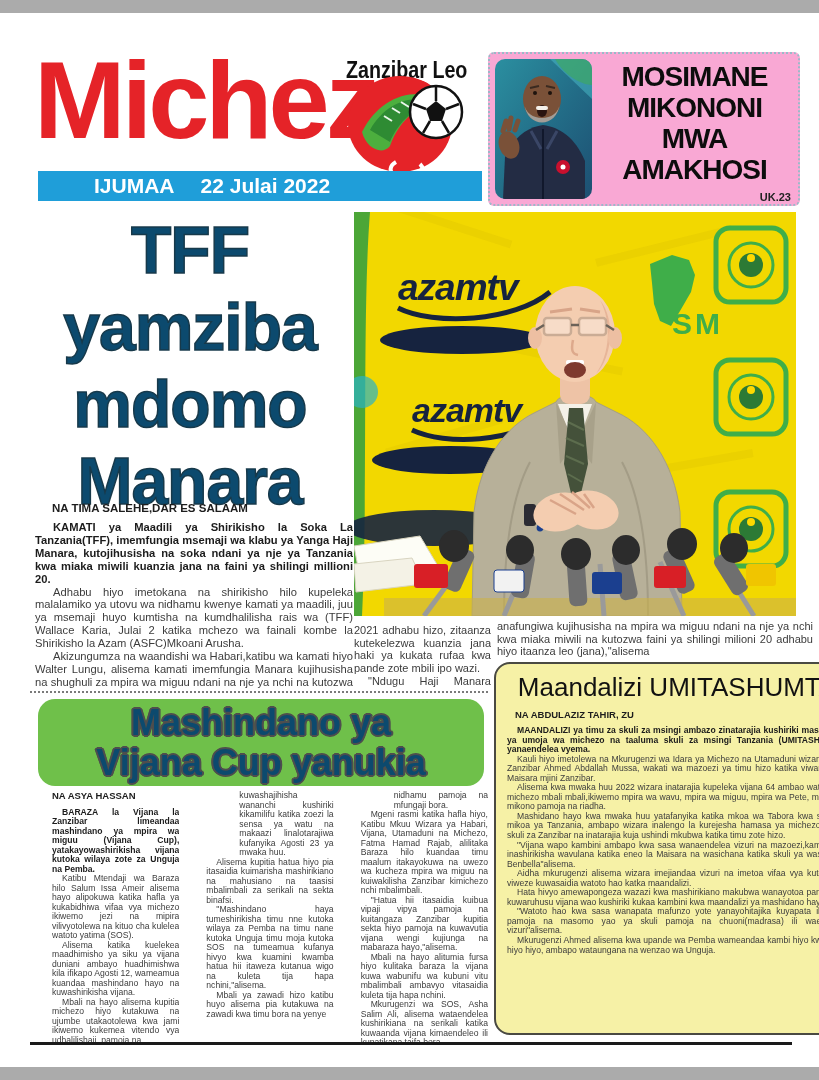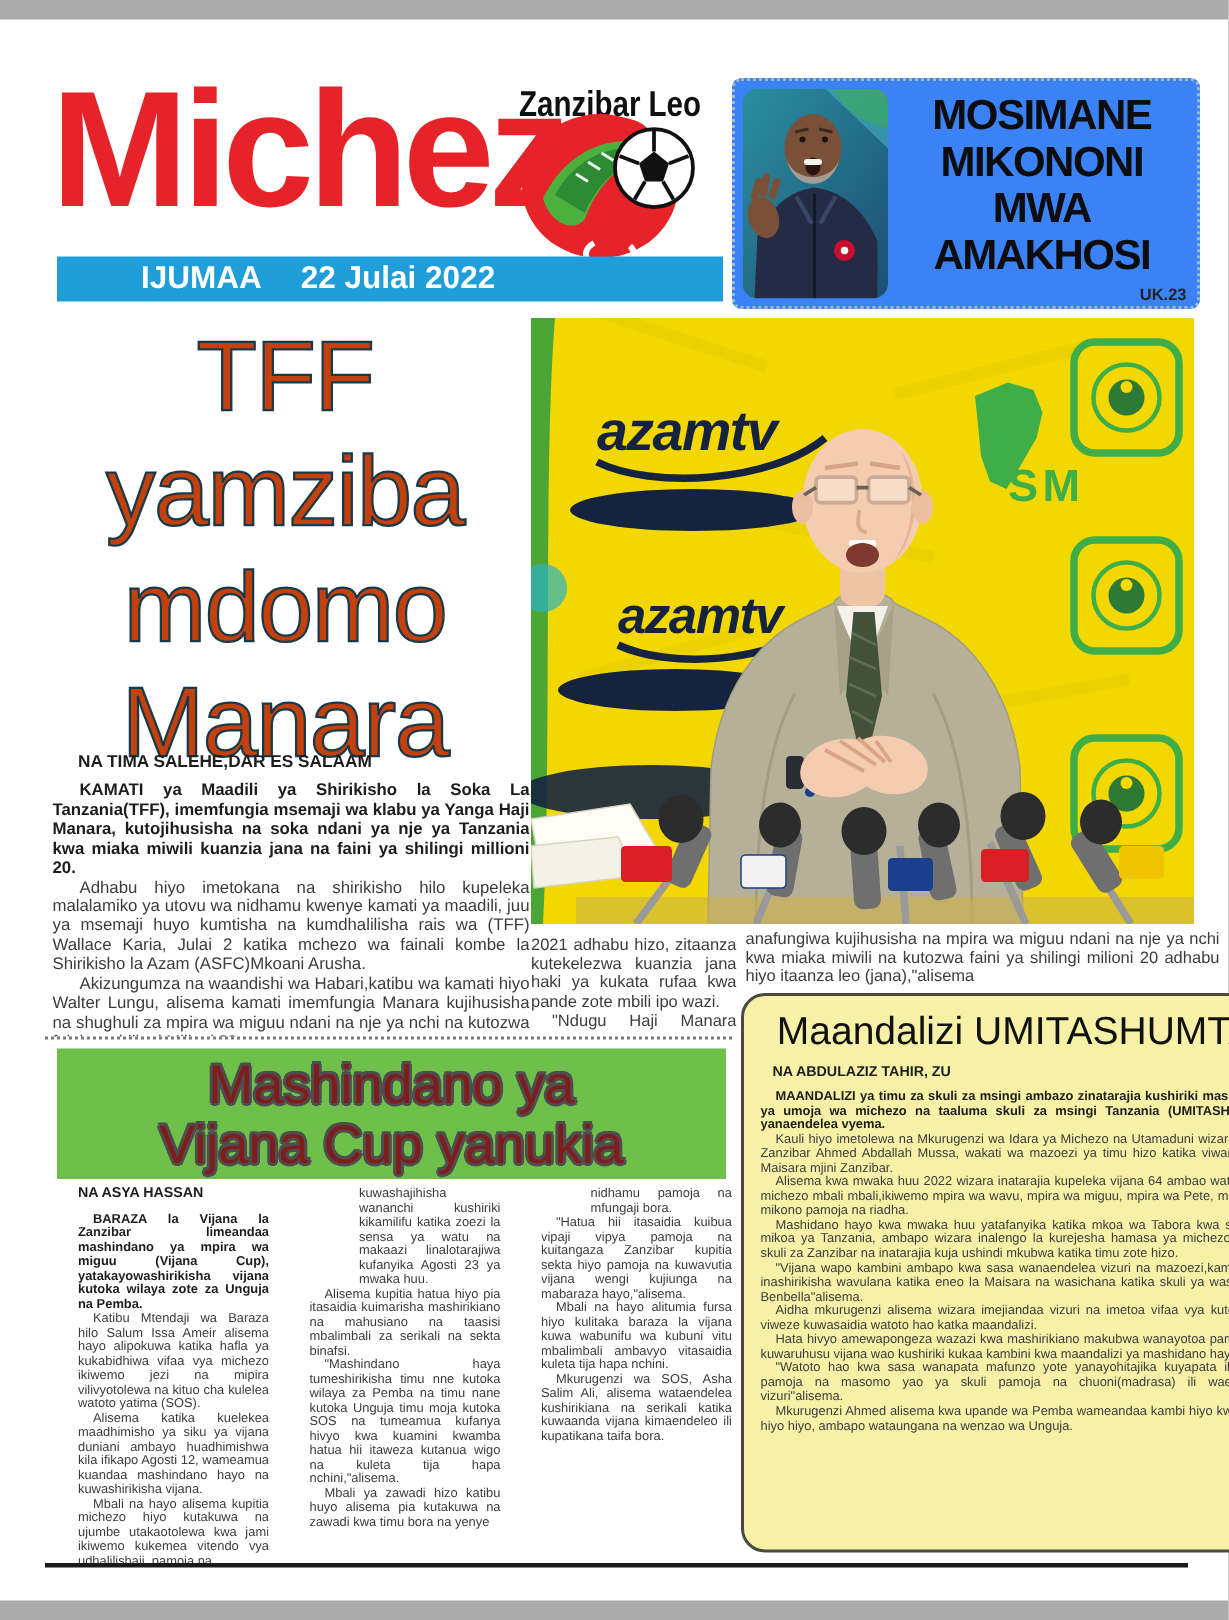--- a/index.html
+++ b/index.html
@@ -20,7 +20,7 @@
   .date-bar .gap{display:inline-block;width:26px;}
 
   
-  .teaser-box{position:absolute;left:488px;top:52px;width:312px;height:154px;background:#3b82f6;
+  .teaser-box{position:absolute;left:488px;top:52px;width:312px;height:154px;background:#f9a8d4;
        border:2px dotted #9bb9c9;border-radius:6px;box-sizing:border-box;}
   .teaser-photo{position:absolute;left:5px;top:5px;width:97px;height:140px;border-radius:10px;overflow:hidden;}
   .teaser-headline{position:absolute;left:104px;right:3px;top:0;bottom:13px;display:flex;flex-direction:column;

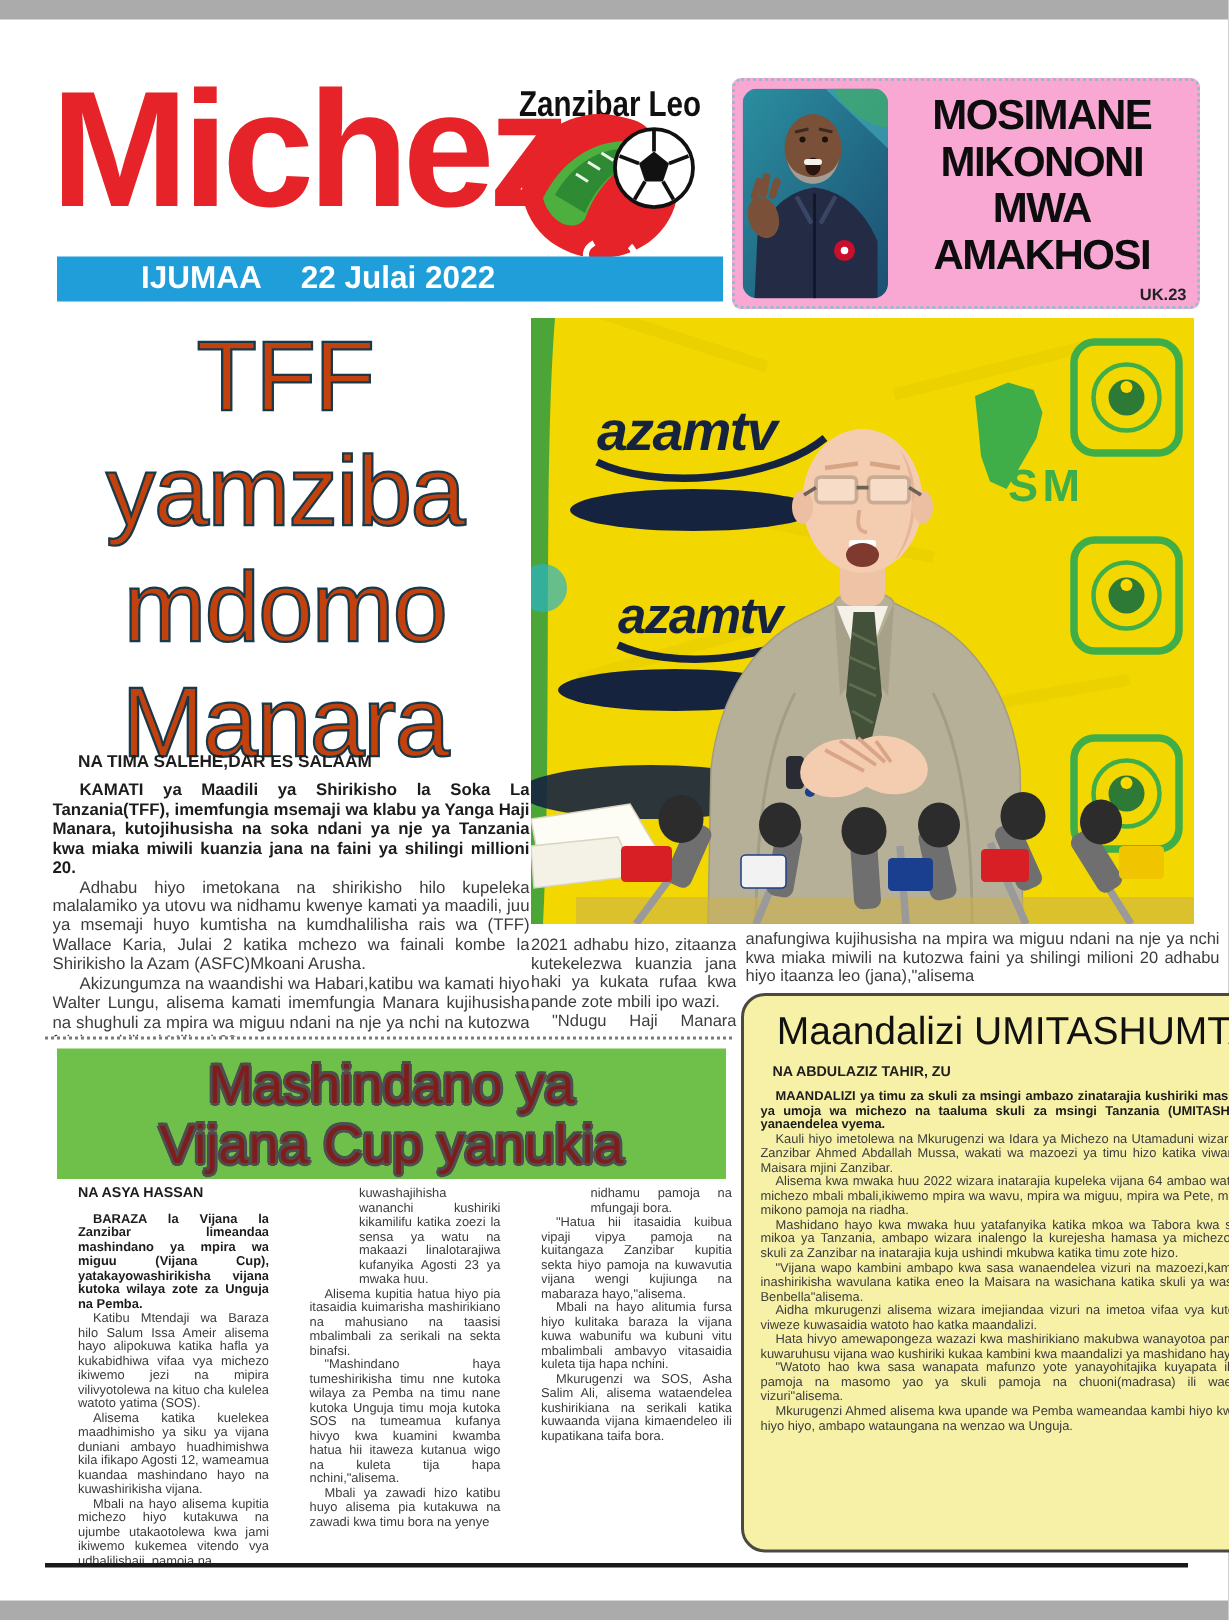--- a/index.html
+++ b/index.html
@@ -29,8 +29,8 @@
   .teaser-pageref{position:absolute;right:7px;bottom:1px;font-size:11px;font-weight:bold;color:#222;}
 
   
-  .headline-main{position:absolute;left:28px;top:212px;width:324px;text-align:center;font-weight:normal;
-       font-size:66px;line-height:77px;color:#c2410c;-webkit-text-stroke:1.5px #17394a;letter-spacing:-1px;}
+  .headline-main{position:absolute;left:28px;top:212px;width:324px;text-align:center;font-weight:bold;
+       font-size:66px;line-height:77px;color:#0c4a6e;-webkit-text-stroke:1.5px #17394a;letter-spacing:-1px;}
   .byline{font-weight:bold;color:#1d1d1d;}
   .byline-1{position:absolute;left:52px;top:502px;font-size:11.5px;}
   .story-body{position:absolute;left:35px;top:521px;width:318px;height:170px;overflow:hidden;

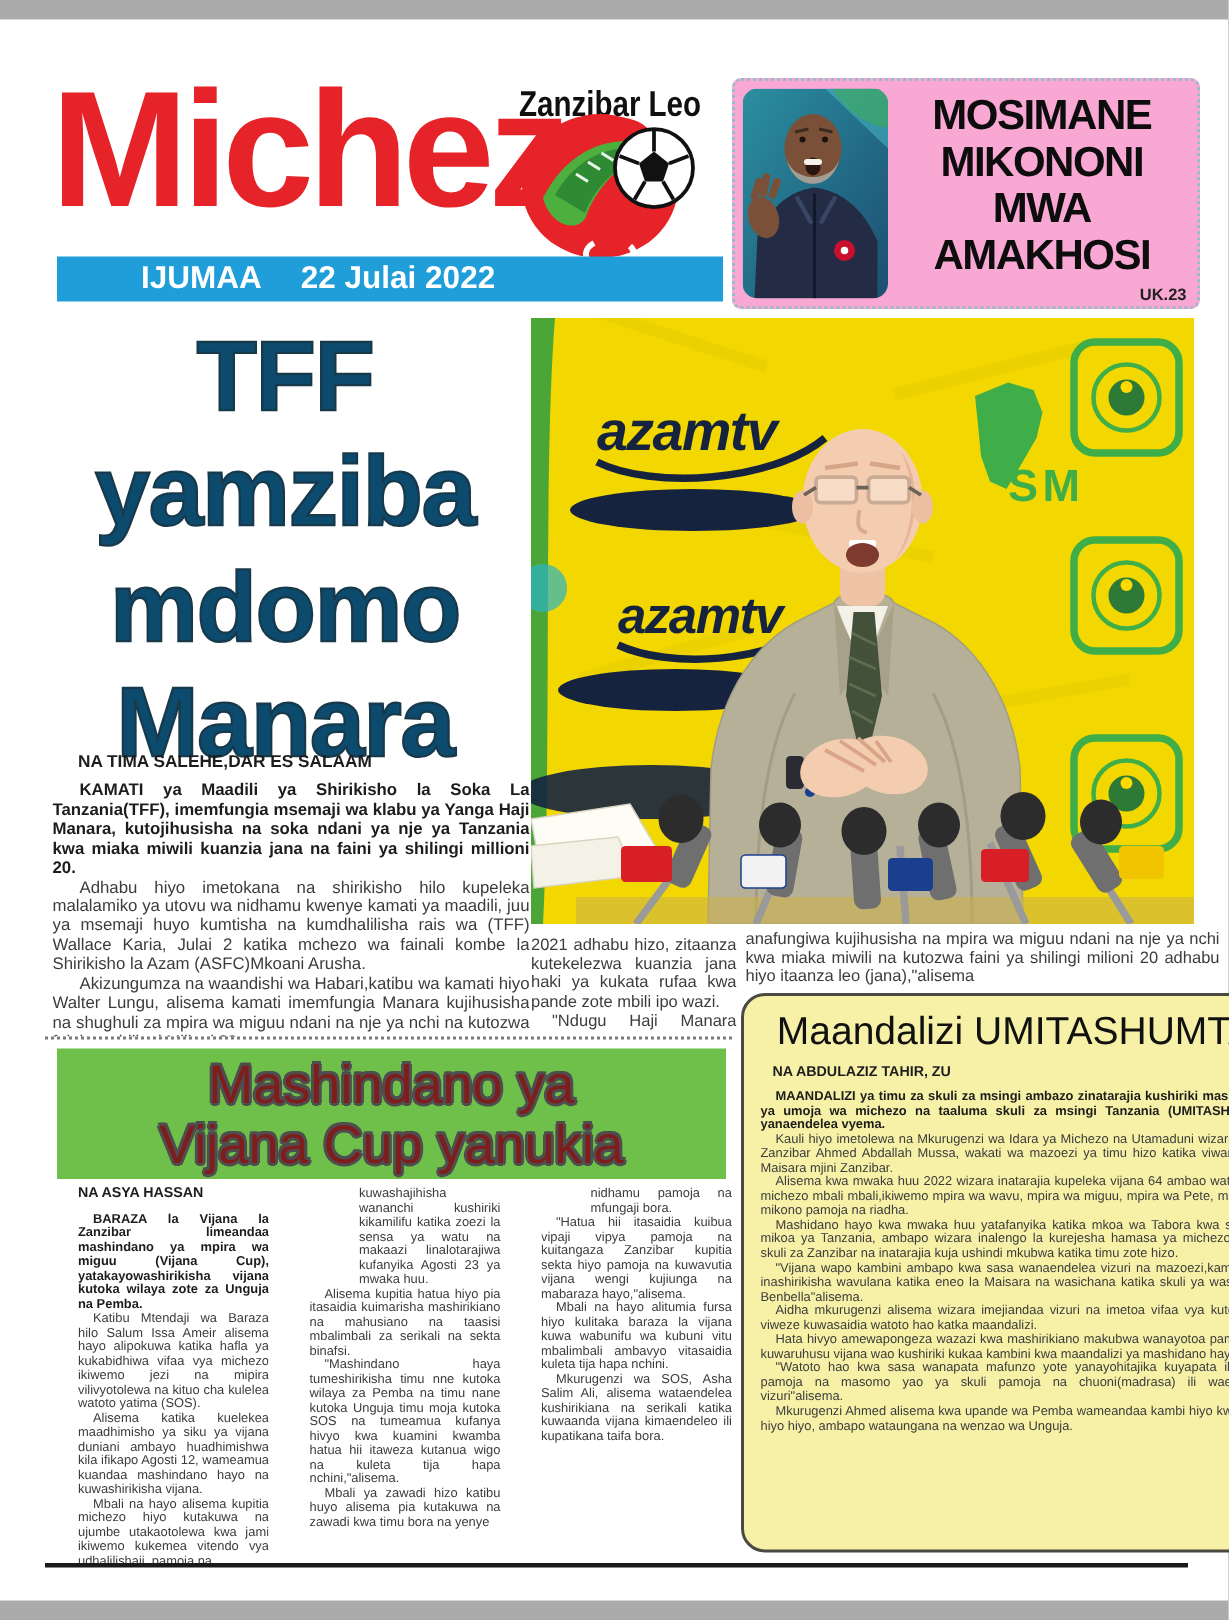--- a/index.html
+++ b/index.html
@@ -52,8 +52,8 @@
 
   
   .green-banner{position:absolute;left:38px;top:699px;width:446px;height:87px;background:#6fc04a;
-       border-radius:0;display:flex;flex-direction:column;justify-content:center;text-align:center;
-       font-weight:normal;font-size:36px;line-height:40px;color:#7f1d1d;
+       border-radius:17px;display:flex;flex-direction:column;justify-content:center;text-align:center;
+       font-weight:bold;font-size:36px;line-height:40px;color:#0c4a6e;
        text-shadow:2px 0 #4e4e4e,-2px 0 #4e4e4e,0 2px #4e4e4e,0 -2px #4e4e4e,
                    1.4px 1.4px #4e4e4e,-1.4px 1.4px #4e4e4e,1.4px -1.4px #4e4e4e,-1.4px -1.4px #4e4e4e;}
 

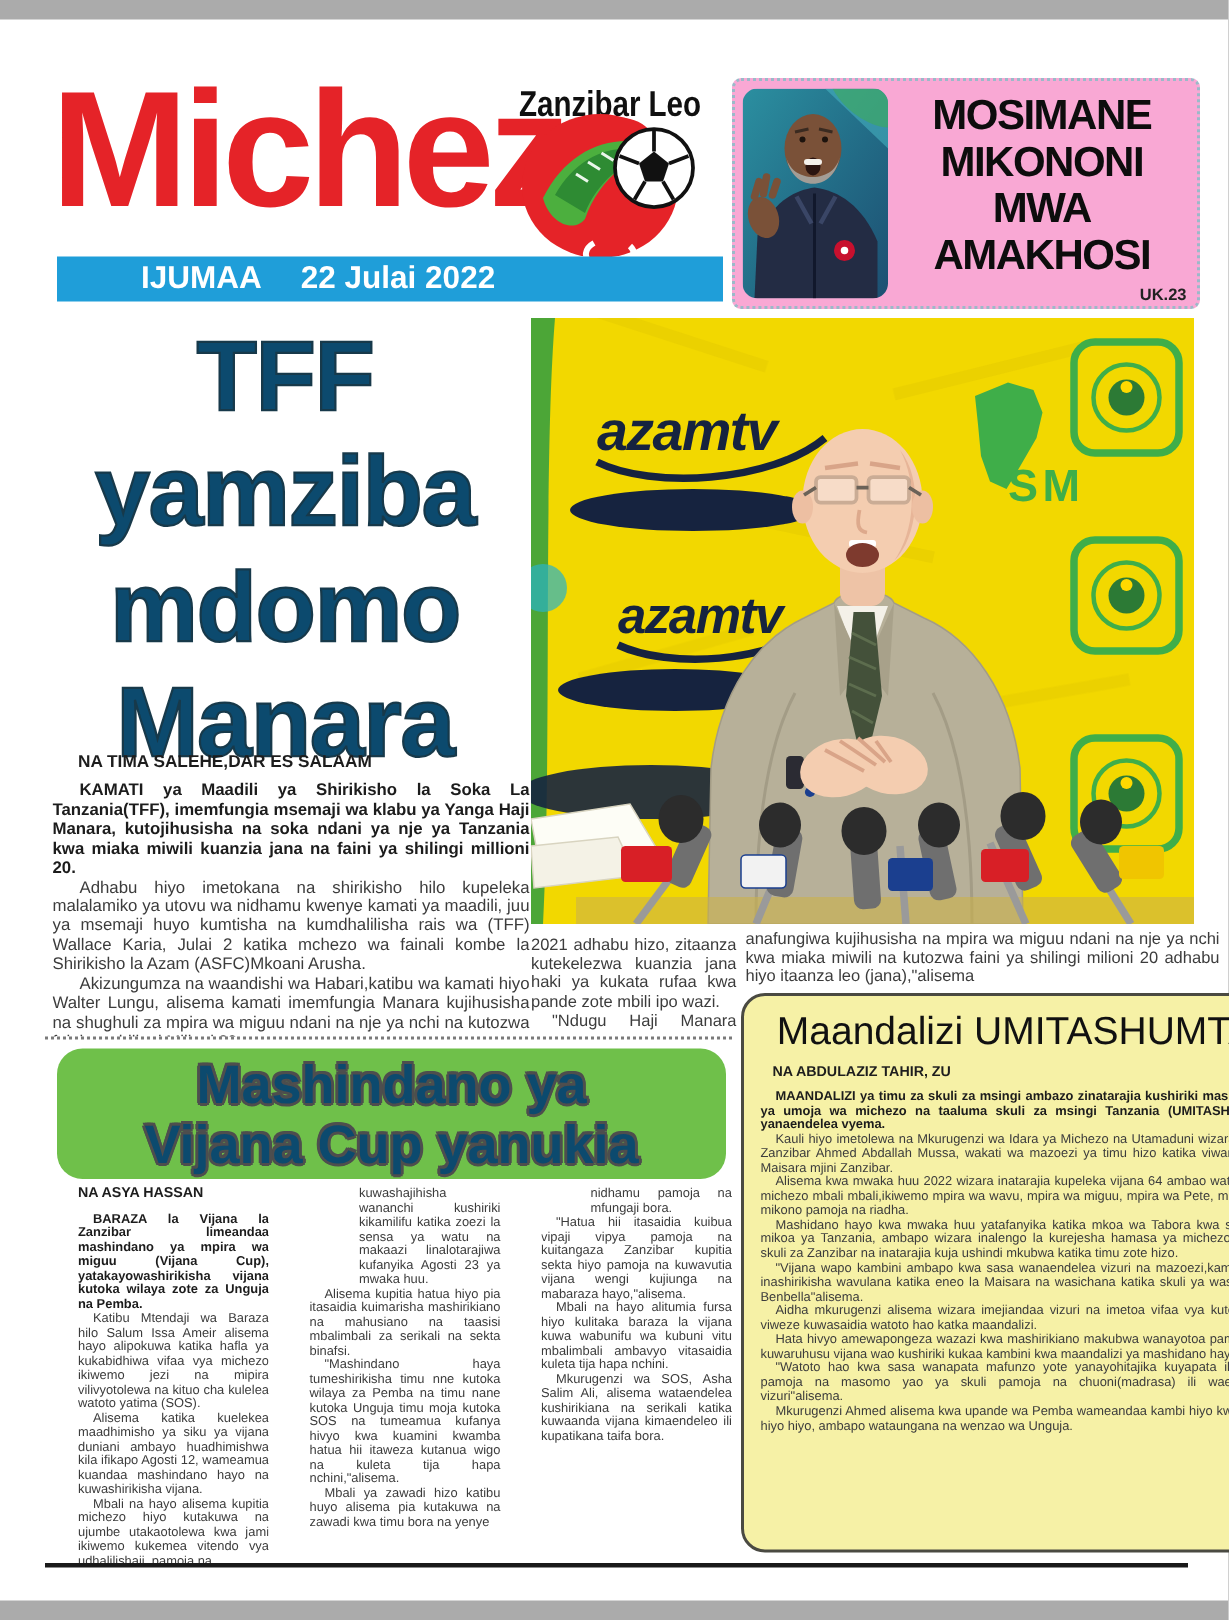--- a/index.html
+++ b/index.html
@@ -308,6 +308,7 @@
       </div>
     <div class="vcol cont">
         <p>nidhamu pamoja na mfungaji bora.</p>
+        <p>Mgeni rasmi katika hafla hiyo, Katibu Mkuu Wizara ya Habari, Vijana, Utamaduni na Michezo, Fatma Hamad Rajab, alilitaka Baraza hilo kuandaa timu maalum itakayokuwa na uwezo wa kucheza mpira wa miguu na kuiwakilisha Zanzibar kimichezo nchi mbalimbali.</p>
         <p>"Hatua hii itasaidia kuibua vipaji vipya pamoja na kuitangaza Zanzibar kupitia sekta hiyo pamoja na kuwavutia vijana wengi kujiunga na mabaraza hayo,"alisema.</p>
         <p>Mbali na hayo alitumia fursa hiyo kulitaka baraza la vijana kuwa wabunifu wa kubuni vitu mbalimbali ambavyo vitasaidia kuleta tija hapa nchini.</p>
         <p>Mkurugenzi wa SOS, Asha Salim Ali, alisema wataendelea kushirikiana na serikali katika kuwaanda vijana kimaendeleo ili kupatikana taifa bora.</p>

